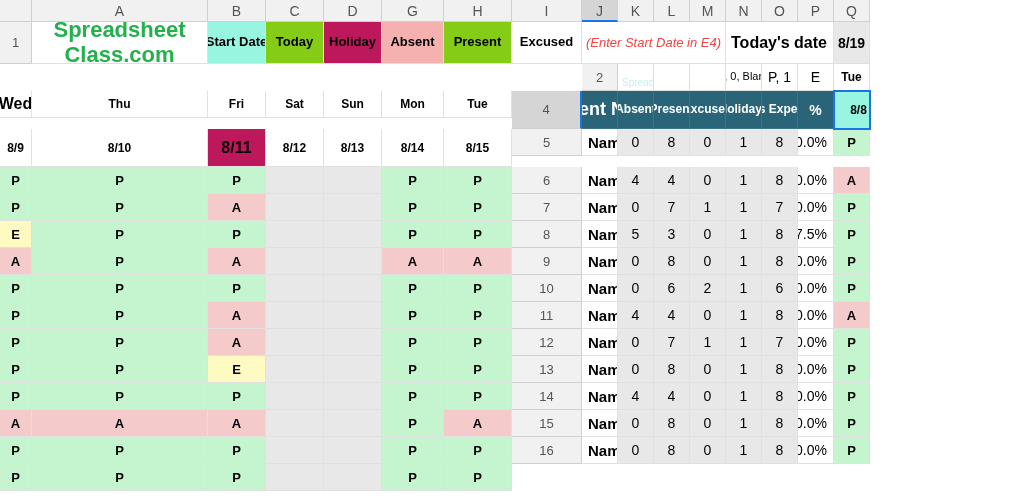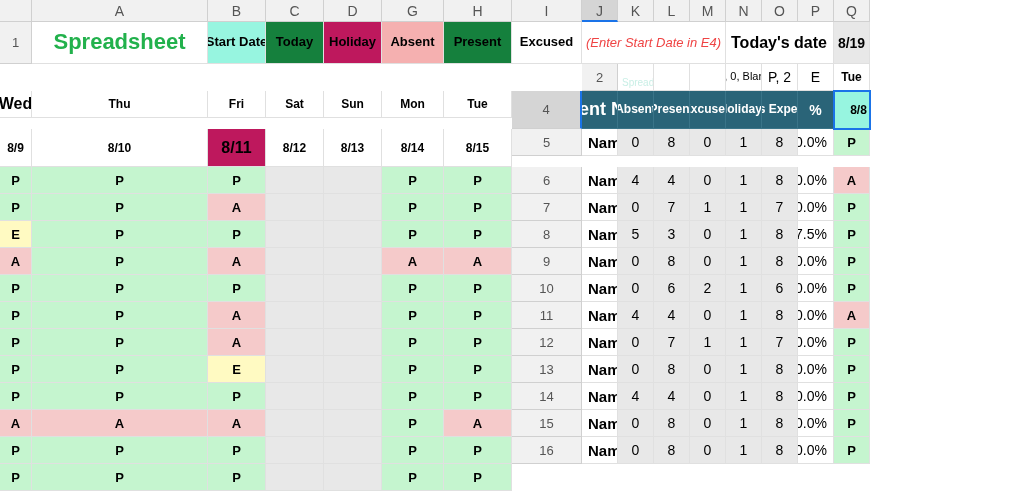--- a/index.html
+++ b/index.html
@@ -122,6 +122,7 @@
     <div class="row-head r1" style="grid-row:span 2">1</div>
     <div class="cell r1 logo">
       <div>Spreadsheet</div>
+      <div>Class.com</div>
     </div>
     <div class="cell r1 bg-aqua bold" style="grid-row:span 2;font-size:13px;line-height:1.1;text-align:right">Start Date</div>
     <div class="cell r1 bg-green bold" style="grid-row:span 2;font-size:13px;line-height:1.1;text-align:center">Today</div>

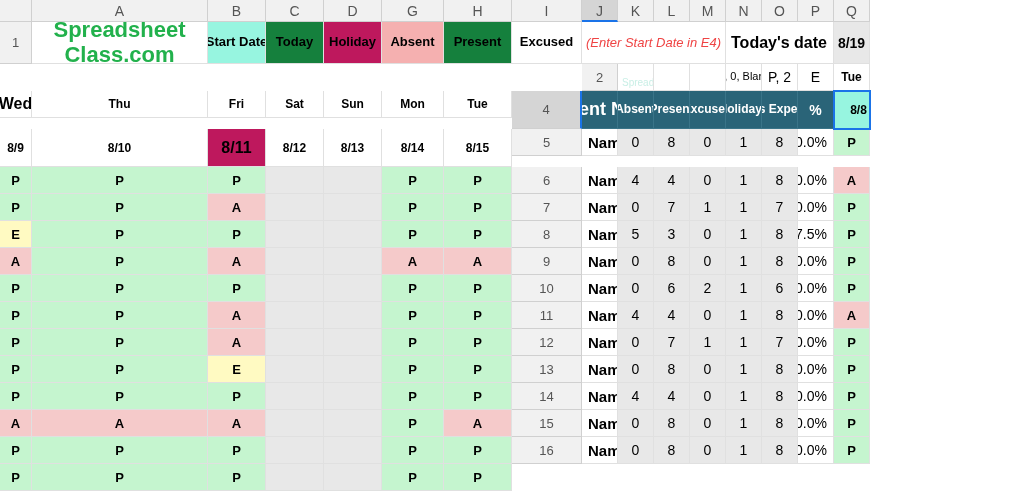--- a/index.html
+++ b/index.html
@@ -73,7 +73,7 @@
   }
   .hdr-teal.small { font-size: 12px; line-height: 1.1; text-align:center; }
   .bg-aqua   { background: #97f5e0; }
-  .bg-green  { background: #15803d; }
+  .bg-green  { background: #84cc16; }
   .bg-yellow { background: #be185d; }
   .bg-pink   { background: #f5b0b0; }
   .bg-ltgreen{ background: #c5f5cf; }

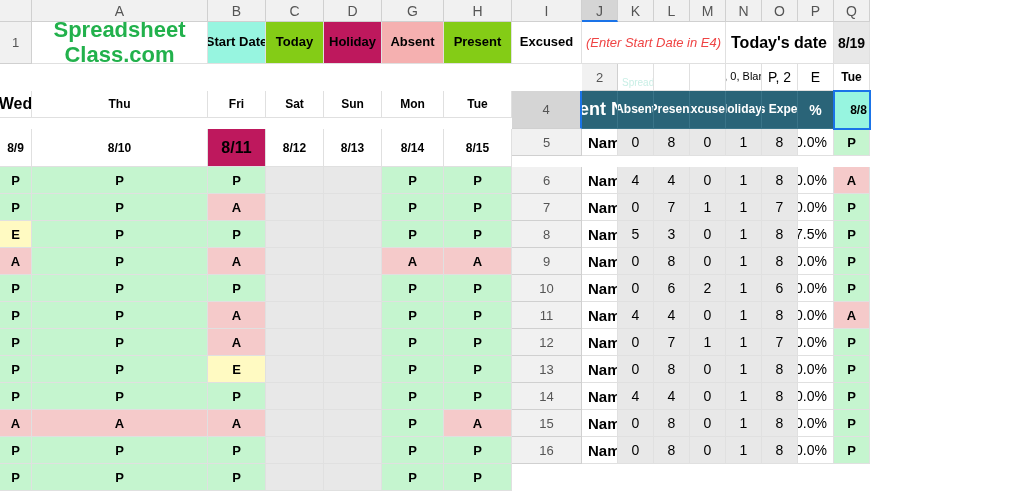--- a/index.html
+++ b/index.html
@@ -140,7 +140,7 @@
     <div class="cell r2"></div>
     <div class="cell r2"></div>
     <div class="cell r2" style="font-size:11px;line-height:1.05;text-align:center">A, 0, Blank</div>
-    <div class="cell r2">P, 2</div>
+    <div class="cell r2">P, 1</div>
     <div class="cell r2">E</div>
     <div class="cell r2 bold" style="font-size:12px">Tue</div>
     <div class="cell r2 bold" style="font-size:16px">Wed</div>

